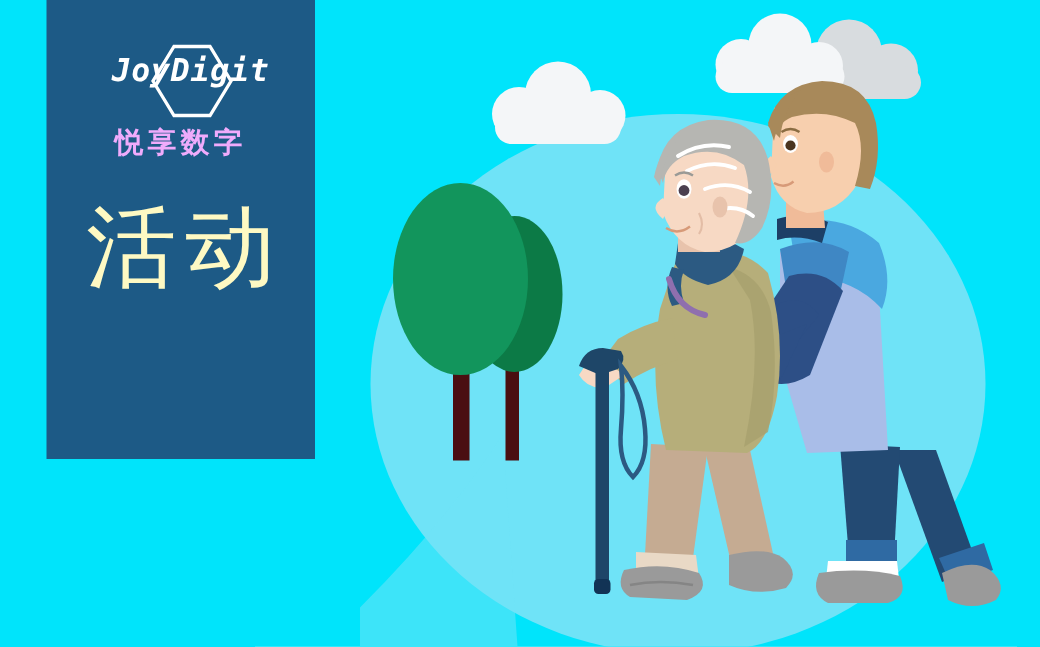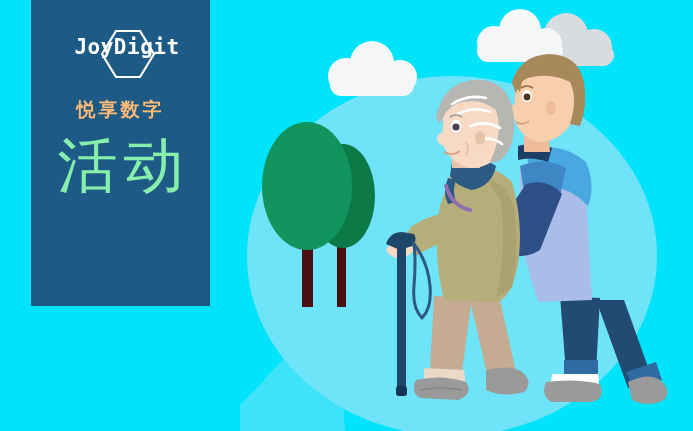--- a/index.html
+++ b/index.html
@@ -70,6 +70,7 @@
     font-weight: bold;
     letter-spacing: 0.5px;
     line-height: 1;
+    font-style: italic;
   }
   #logo-cn {
     margin-top: 19px;

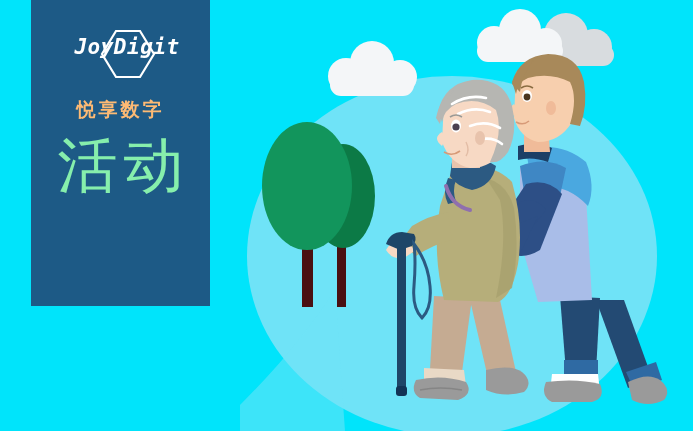--- a/index.html
+++ b/index.html
@@ -73,8 +73,8 @@
     font-style: italic;
   }
   #logo-cn {
-    margin-top: 19px;
-    color: #fdba74;
+    margin-top: 4px;
+    color: #f0abfc;
     font-family: "DejaVu Sans", sans-serif;
     font-size: 19px;
     font-weight: bold;

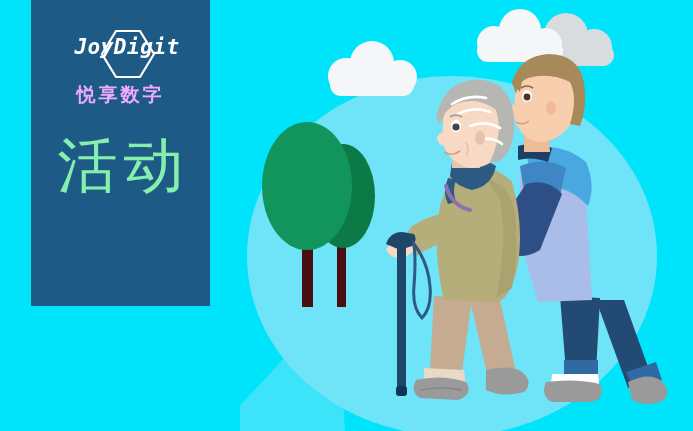--- a/index.html
+++ b/index.html
@@ -87,7 +87,7 @@
     top: 134px;
     width: 179px;
     text-align: center;
-    color: #86efac;
+    color: #fef9c3;
   }
   .title-line {
     font-family: "DejaVu Sans", sans-serif;

